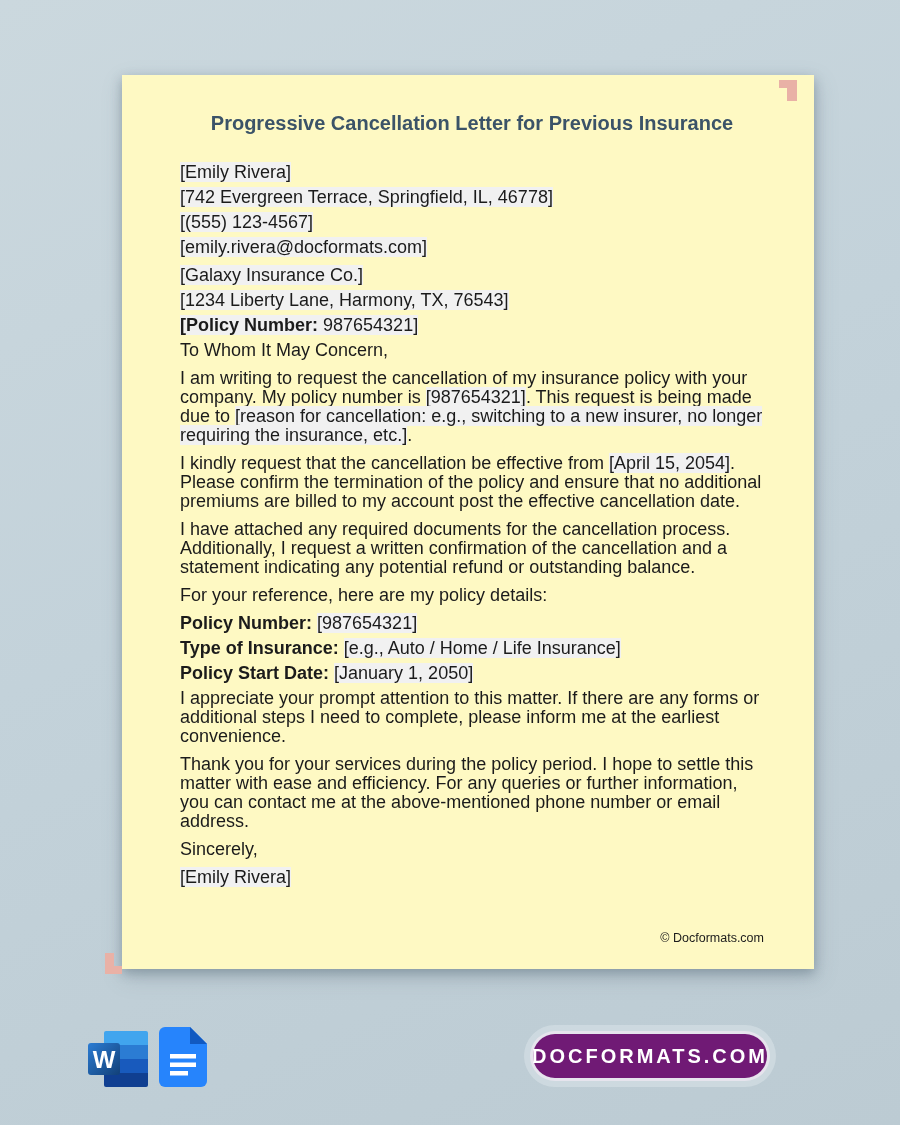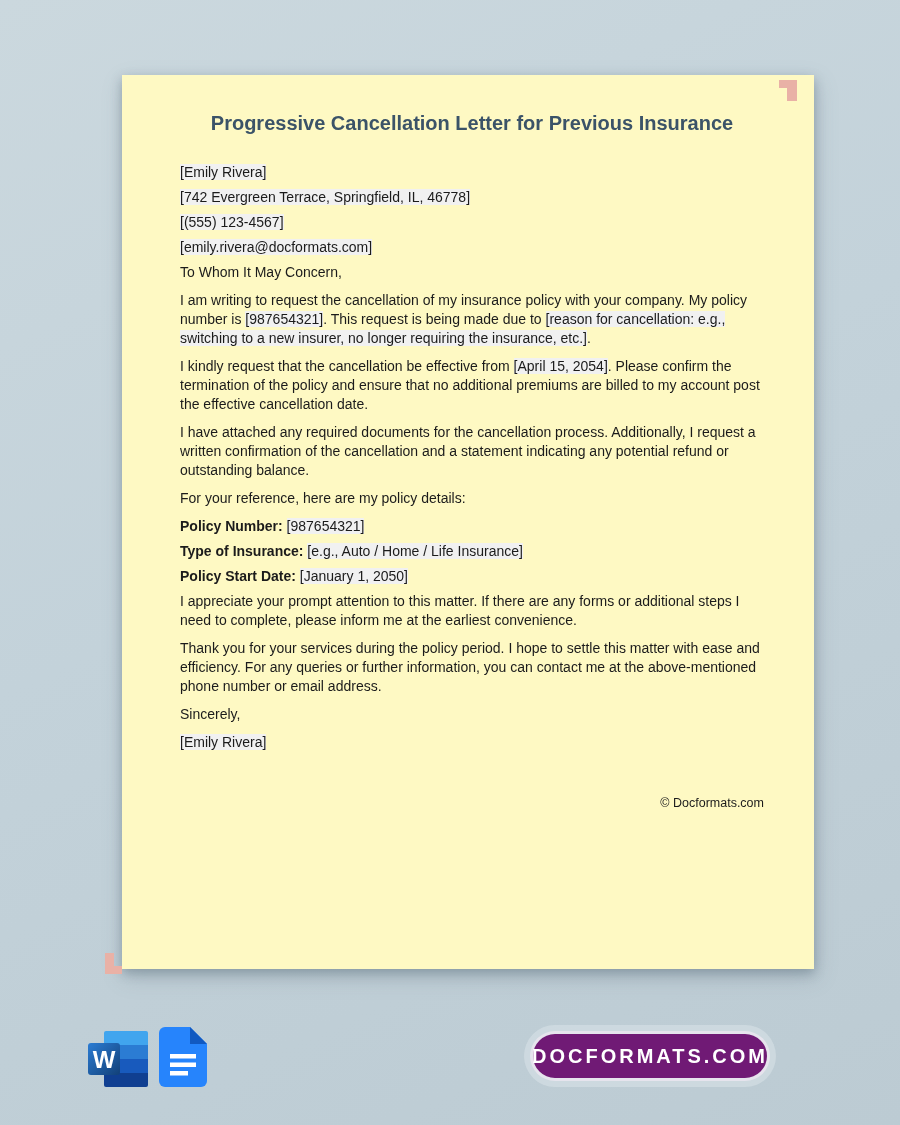--- a/index.html
+++ b/index.html
@@ -29,7 +29,7 @@
   }
   .sheet p {
     margin: 0 0 9px;
-    font-size: 14px; line-height: 19px;
+    font-size: 18px; line-height: 19px;
     color: #1b1b1b;
   }
   .sheet p.tight { margin-bottom: 6px; }

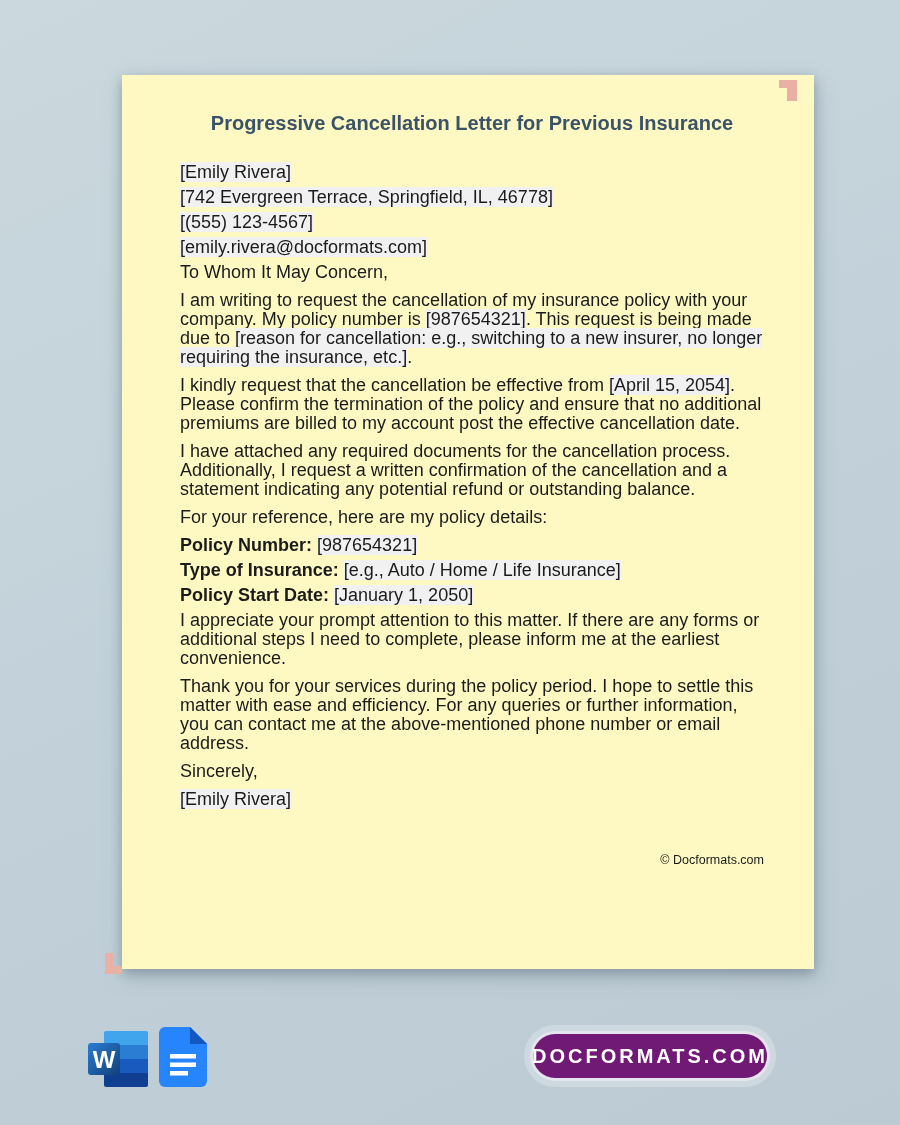--- a/index.html
+++ b/index.html
@@ -82,6 +82,11 @@
   </div>
 
 
+  <div class="mt">
+    <p class="tight"><span class="hl">[Galaxy Insurance Co.]</span></p>
+    <p class="tight"><span class="hl">[1234 Liberty Lane, Harmony, TX, 76543]</span></p>
+    <p class="tight"><span class="hl"><span class="b">[Policy Number:</span> <span>987654321]</span></span></p>
+  </div>
 
 
   <p>To Whom It May Concern,</p>

